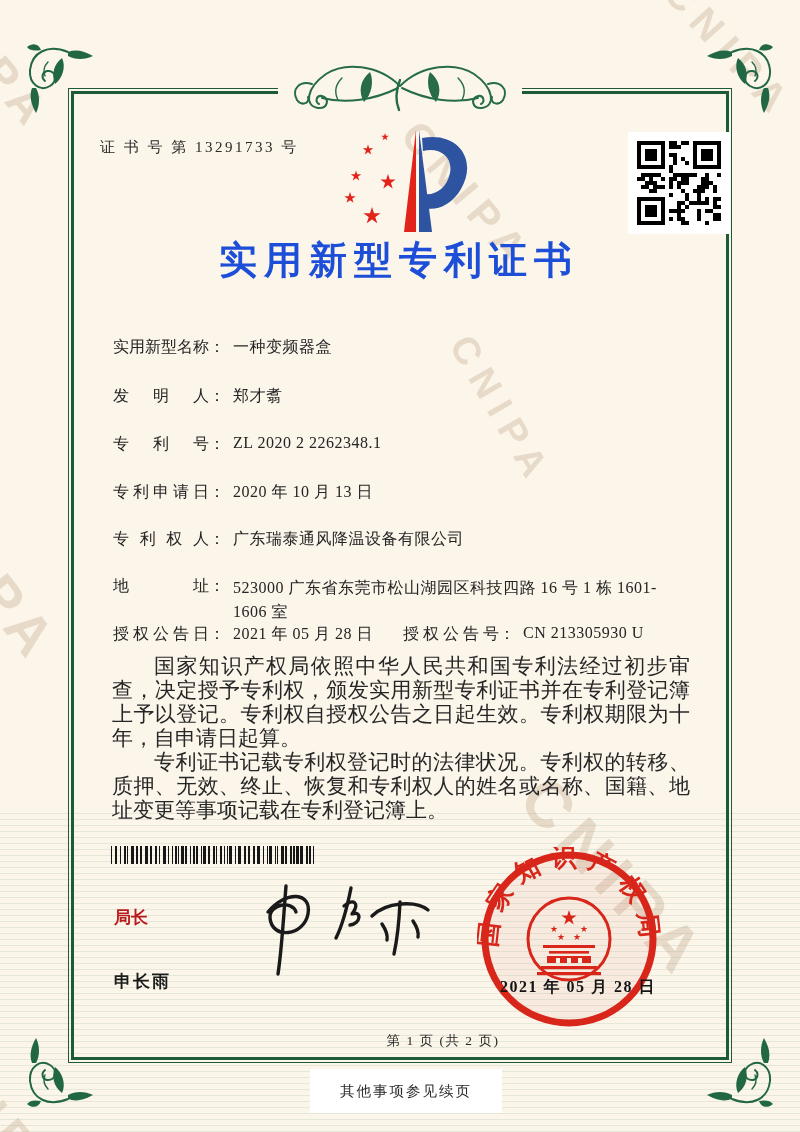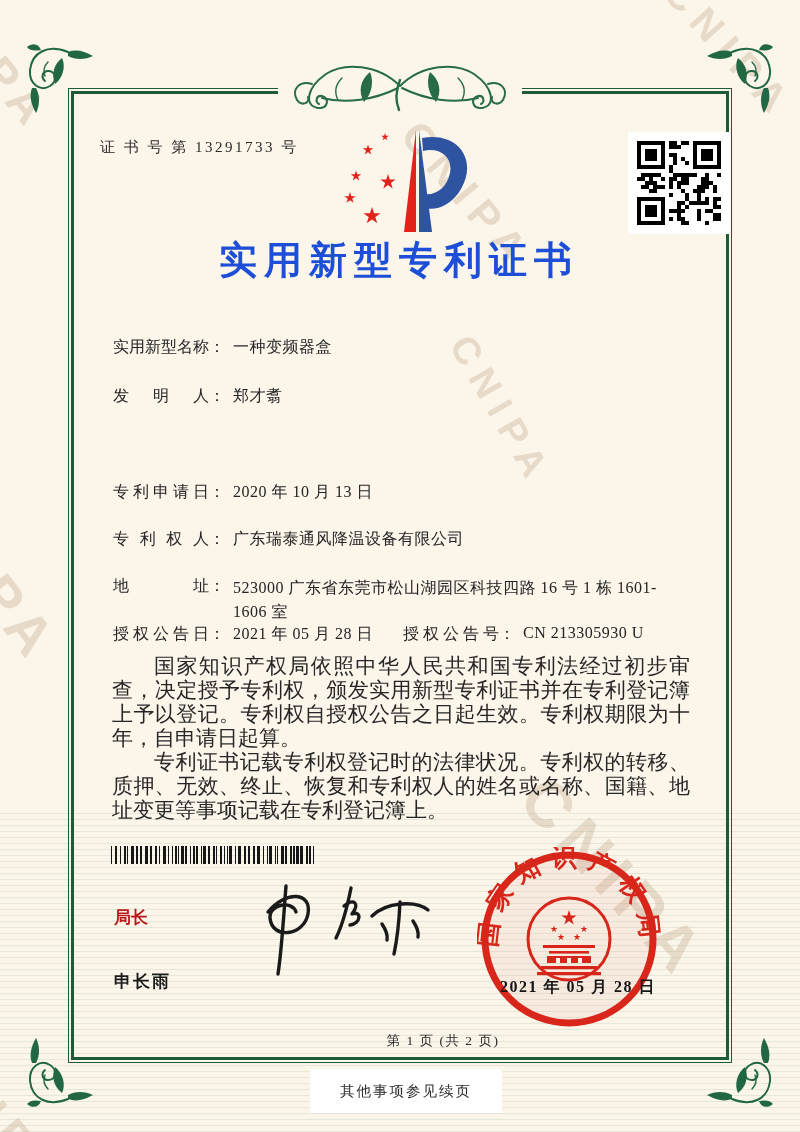--- a/index.html
+++ b/index.html
@@ -271,6 +271,9 @@
   <div class="row" style="top:386px">
     <span class="lbl">发明人</span><span class="colon">：</span><span class="val">郑才翥</span>
   </div>
+  <div class="row" style="top:434px">
+    <span class="lbl">专利号</span><span class="colon">：</span><span class="val">ZL 2020 2 2262348.1</span>
+  </div>
   <div class="row" style="top:482px">
     <span class="lbl">专利申请日</span><span class="colon">：</span><span class="val">2020 年 10 月 13 日</span>
   </div>

